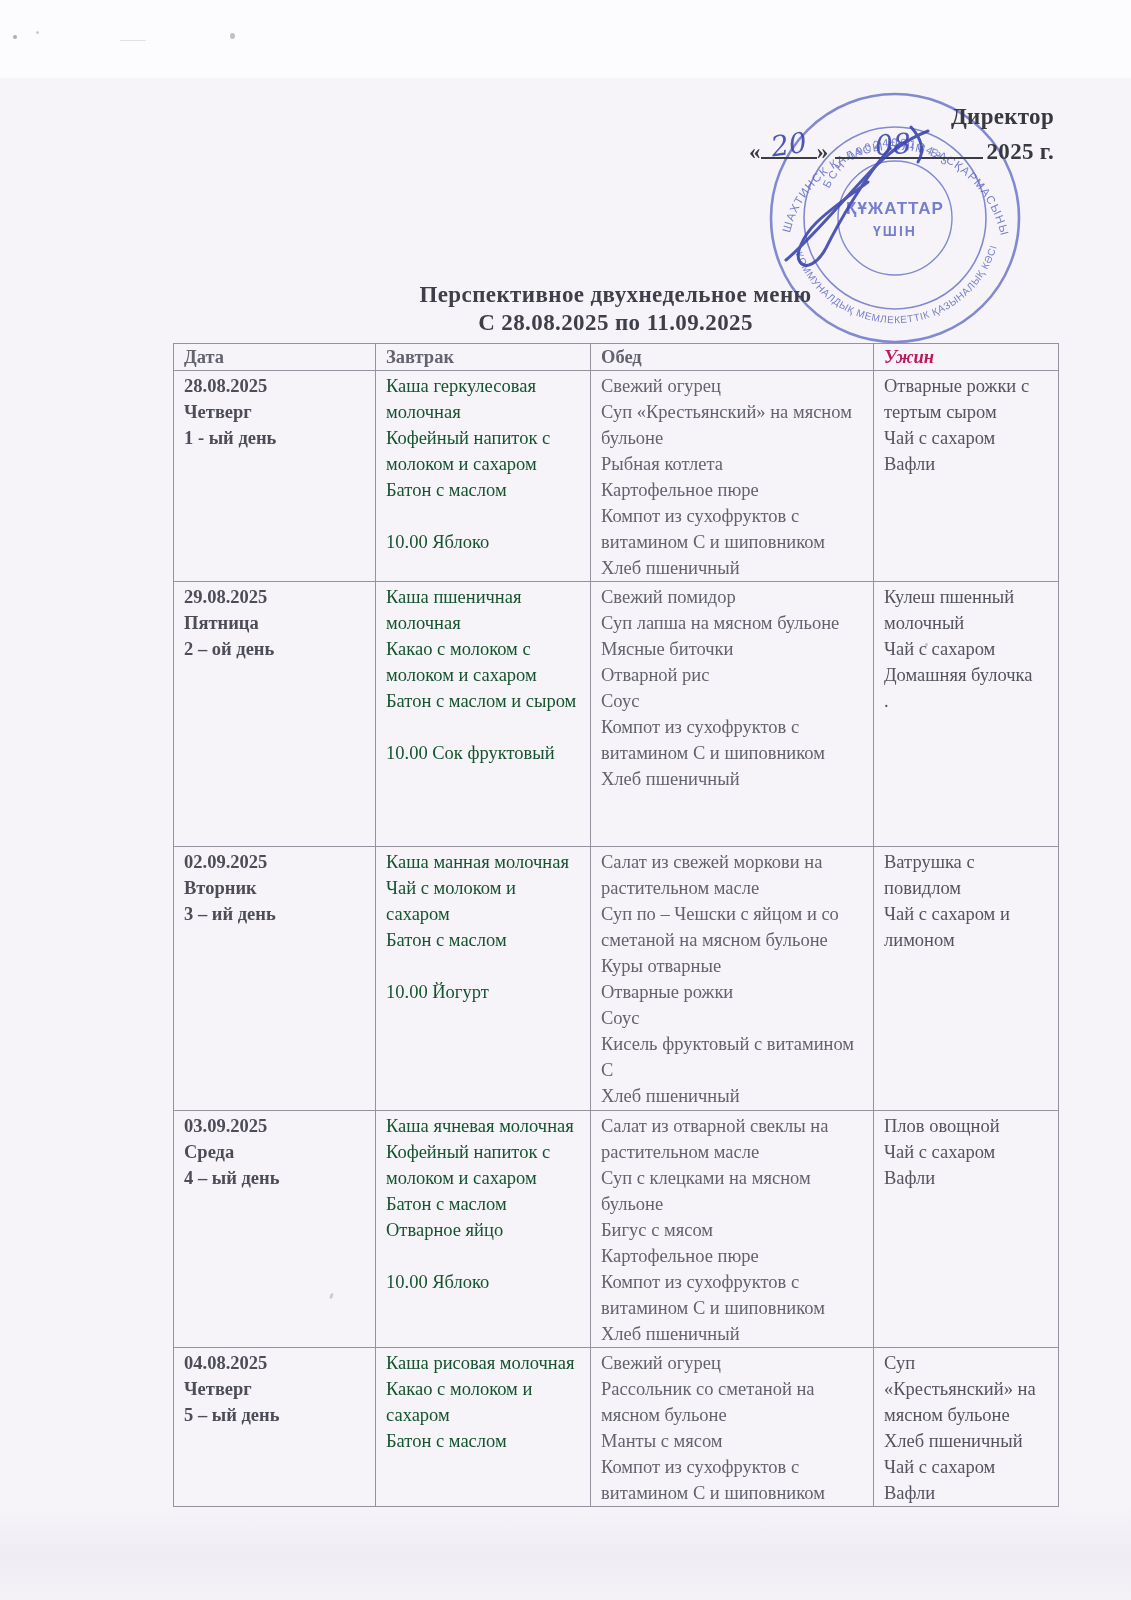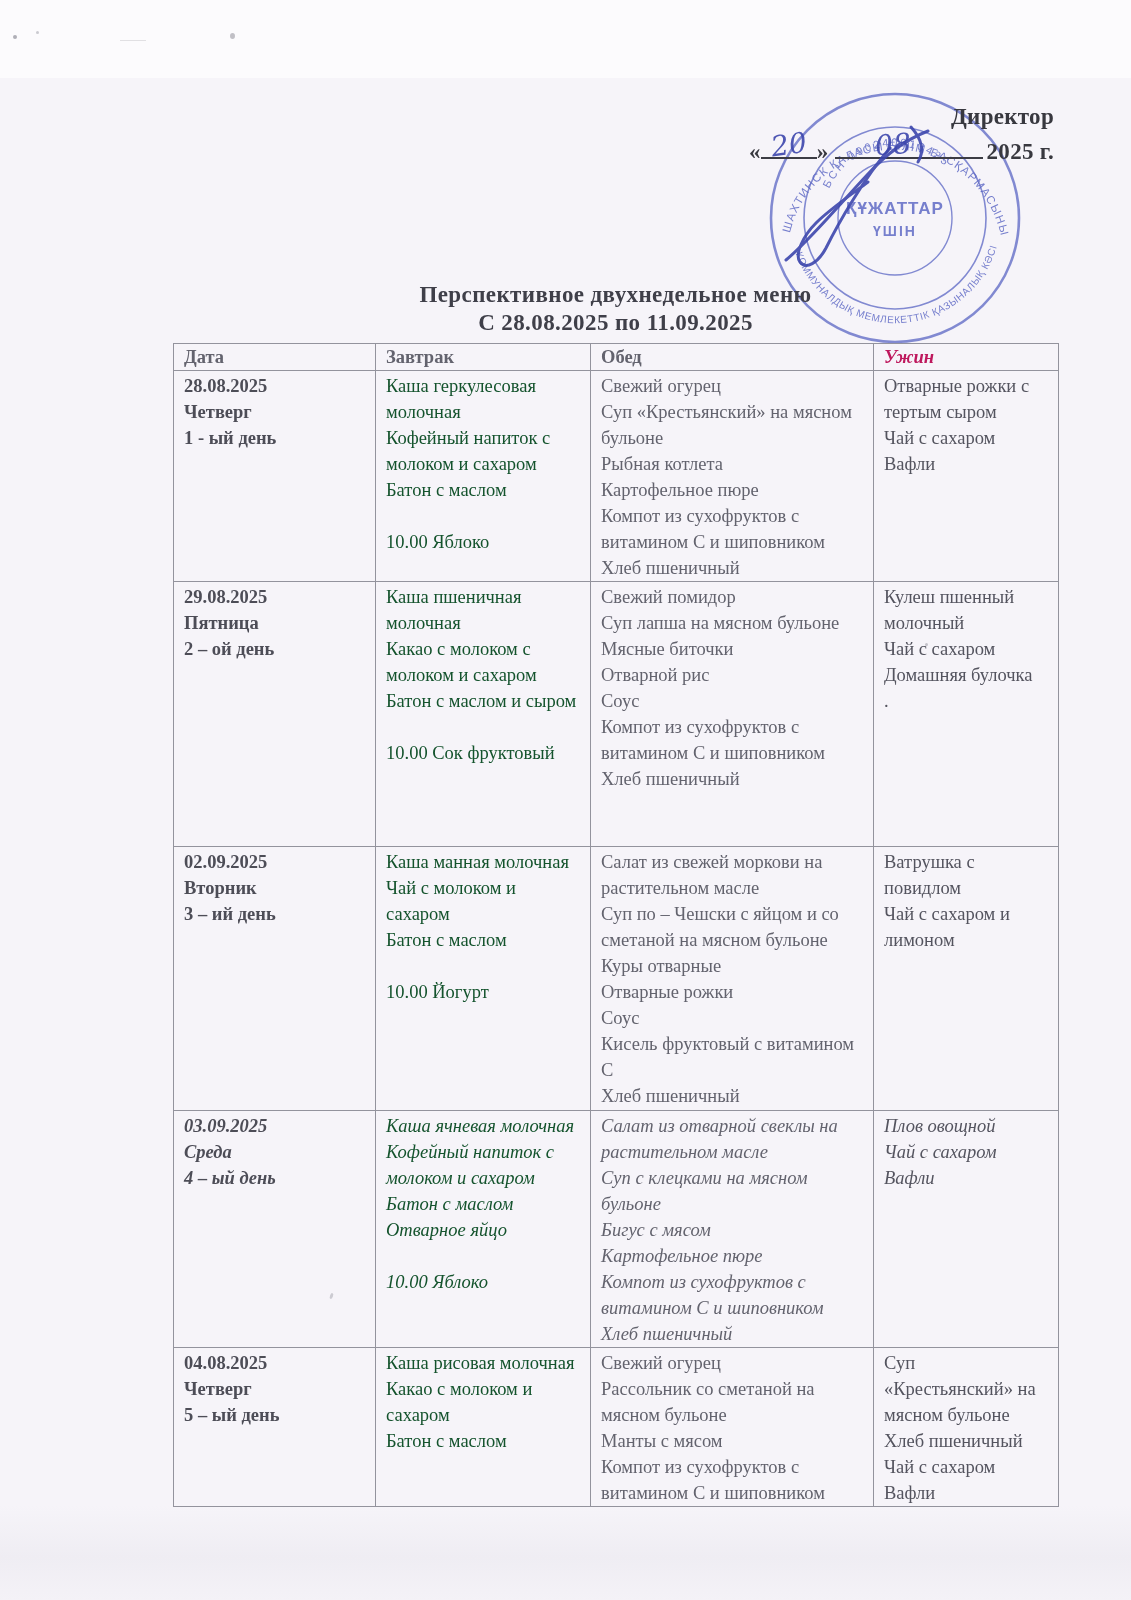--- a/index.html
+++ b/index.html
@@ -80,7 +80,7 @@
   tbody tr:nth-child(1){height:191px;}
   tbody tr:nth-child(2){height:265px;}
   tbody tr:nth-child(3){height:264px;}
-  tbody tr:nth-child(4){height:213px;font-style:italic;}
+  tbody tr:nth-child(4){height:213px;}
   tbody tr:nth-child(5){height:150px;}
   td.date{font-weight:bold;color:#4d4d57;}
   td.breakfast{color:#14532d;}

